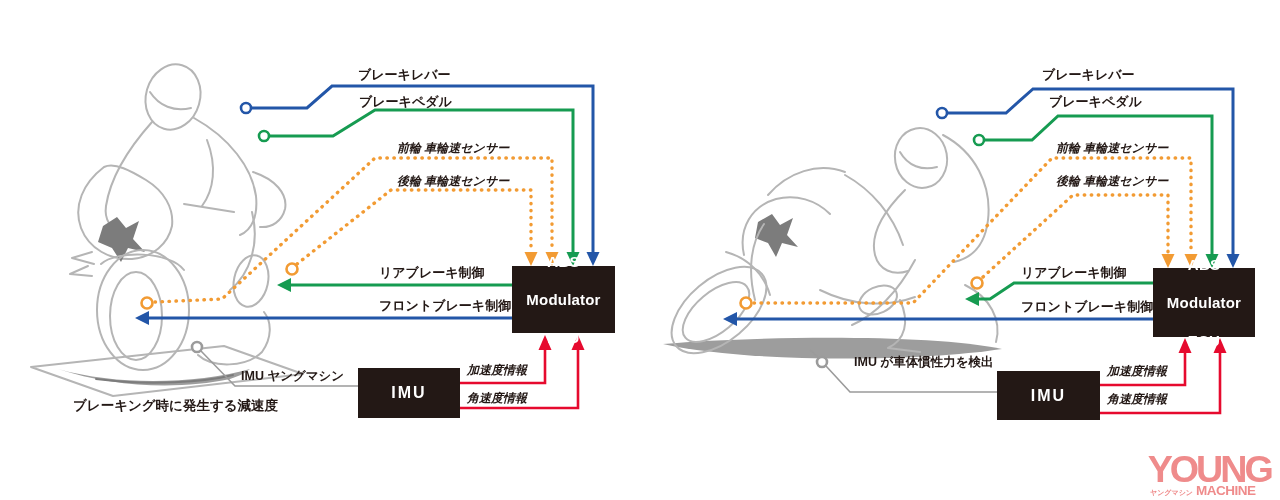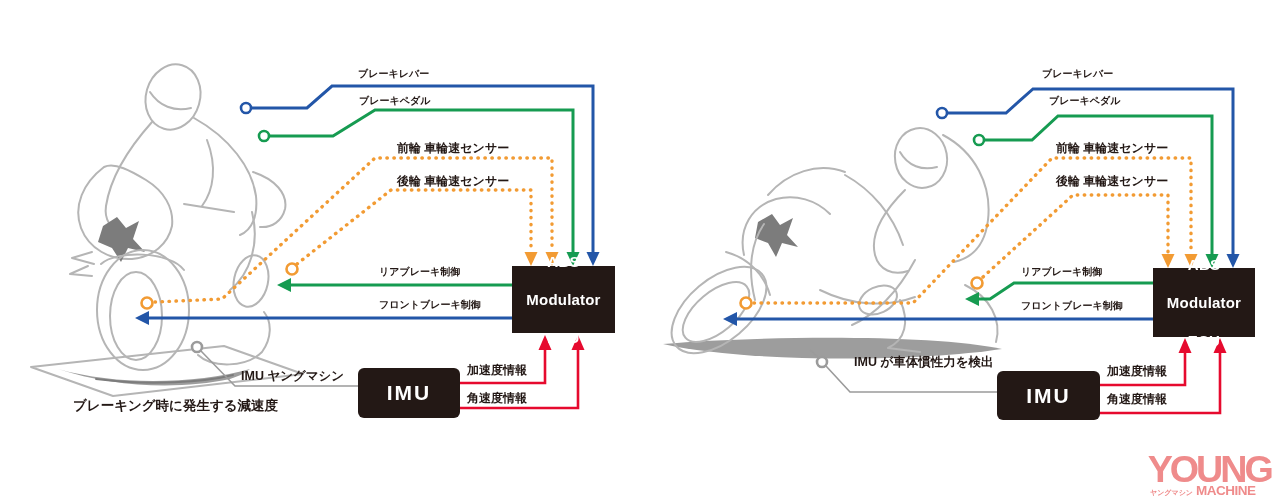--- a/index.html
+++ b/index.html
@@ -9,7 +9,7 @@
   }
   .art{position:absolute;left:0;top:0;width:1280px;height:500px;}
   .lbl{
-    position:absolute;font-weight:700;font-size:10px;color:var(--text);
+    position:absolute;font-weight:700;font-size:13px;color:var(--text);
     white-space:nowrap;line-height:1.1;letter-spacing:0px;
   }
   .lbl.small{font-size:12px;}

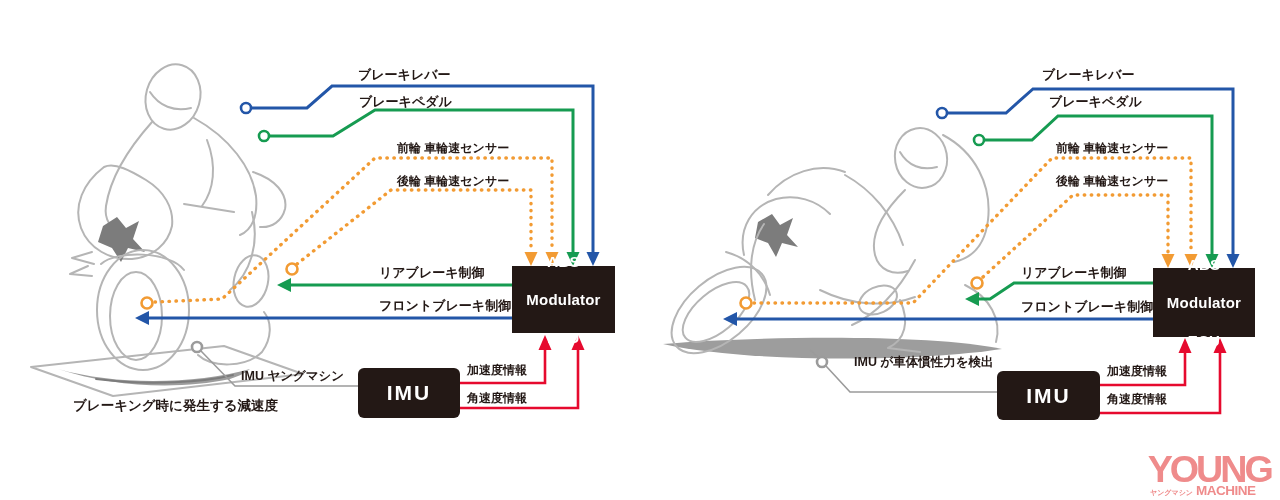--- a/index.html
+++ b/index.html
@@ -12,7 +12,7 @@
     position:absolute;font-weight:700;font-size:13px;color:var(--text);
     white-space:nowrap;line-height:1.1;letter-spacing:0px;
   }
-  .lbl.small{font-size:12px;}
+  .lbl.small{font-size:12px;font-style:italic;}
   .lbl.note{font-size:12.5px;font-weight:700;}
   .box{
     position:absolute;background:var(--ink);color:#fff;display:flex;

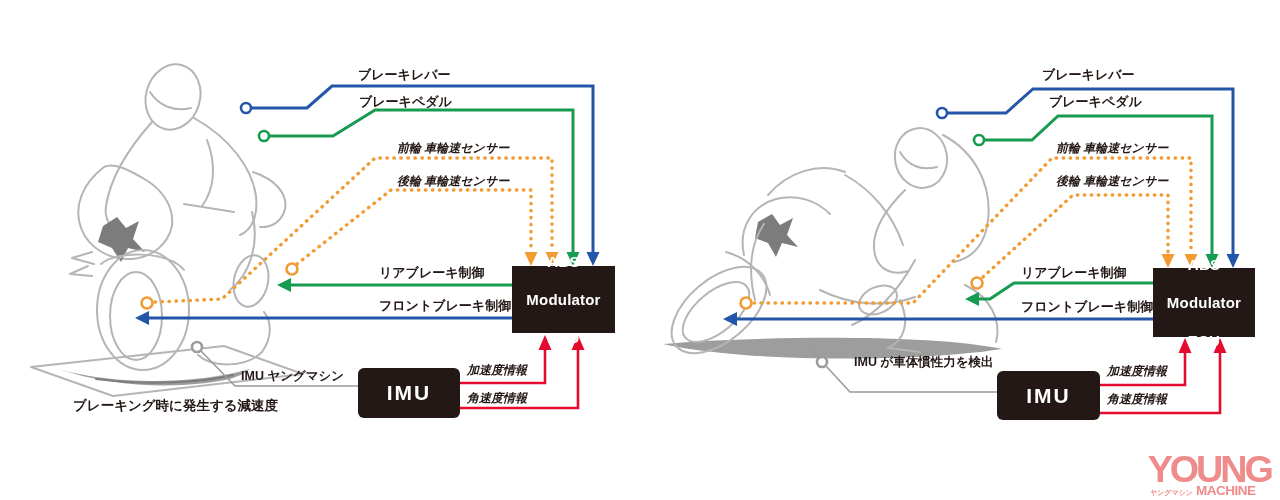--- a/index.html
+++ b/index.html
@@ -20,7 +20,7 @@
     font-weight:700;text-align:center;
   }
   .box.abs{font-size:15px;line-height:18px;letter-spacing:0.2px;gap:20px;}
-  .box.imu{font-size:21px;letter-spacing:2px;border-radius:6px;}
+  .box.imu{font-size:16px;letter-spacing:2px;}
   .sk{stroke:var(--sketch);stroke-width:2;fill:none;stroke-linecap:round;stroke-linejoin:round;}
   .skd{stroke:var(--sketchdark);stroke-width:2;fill:none;stroke-linecap:round;stroke-linejoin:round;}
   .decal{fill:var(--sketchdark);stroke:none;}

